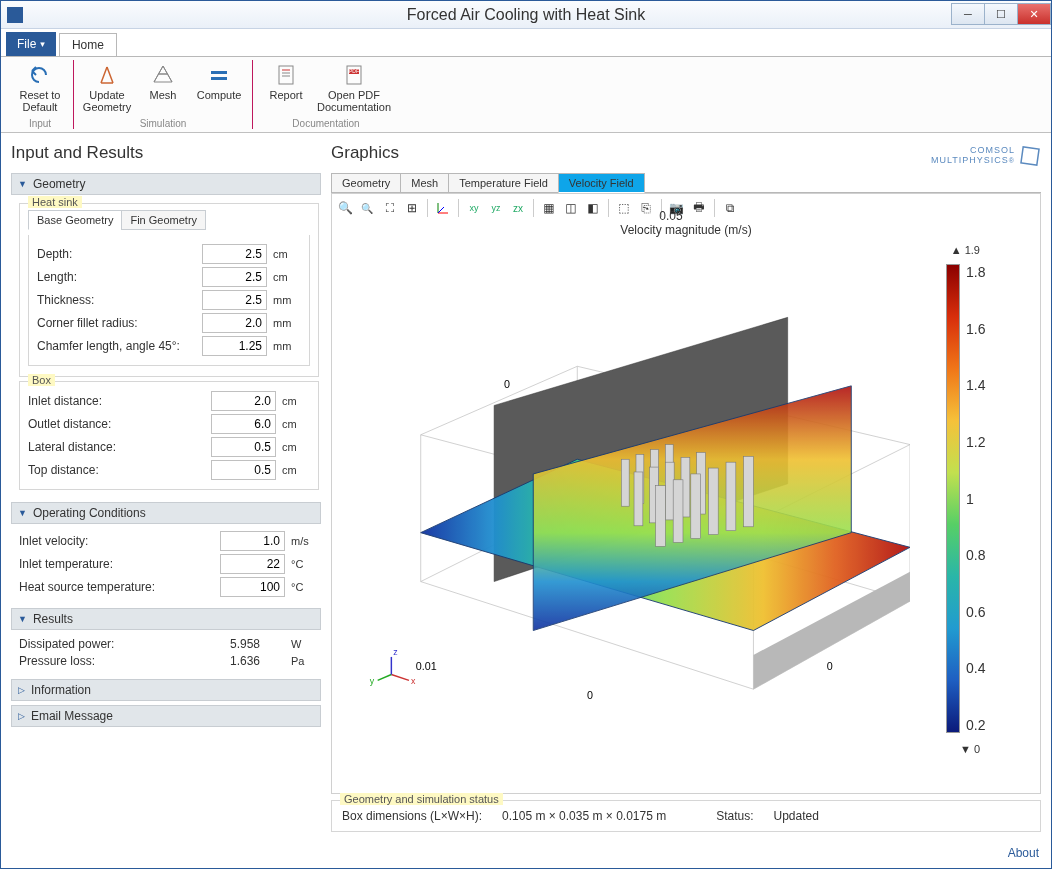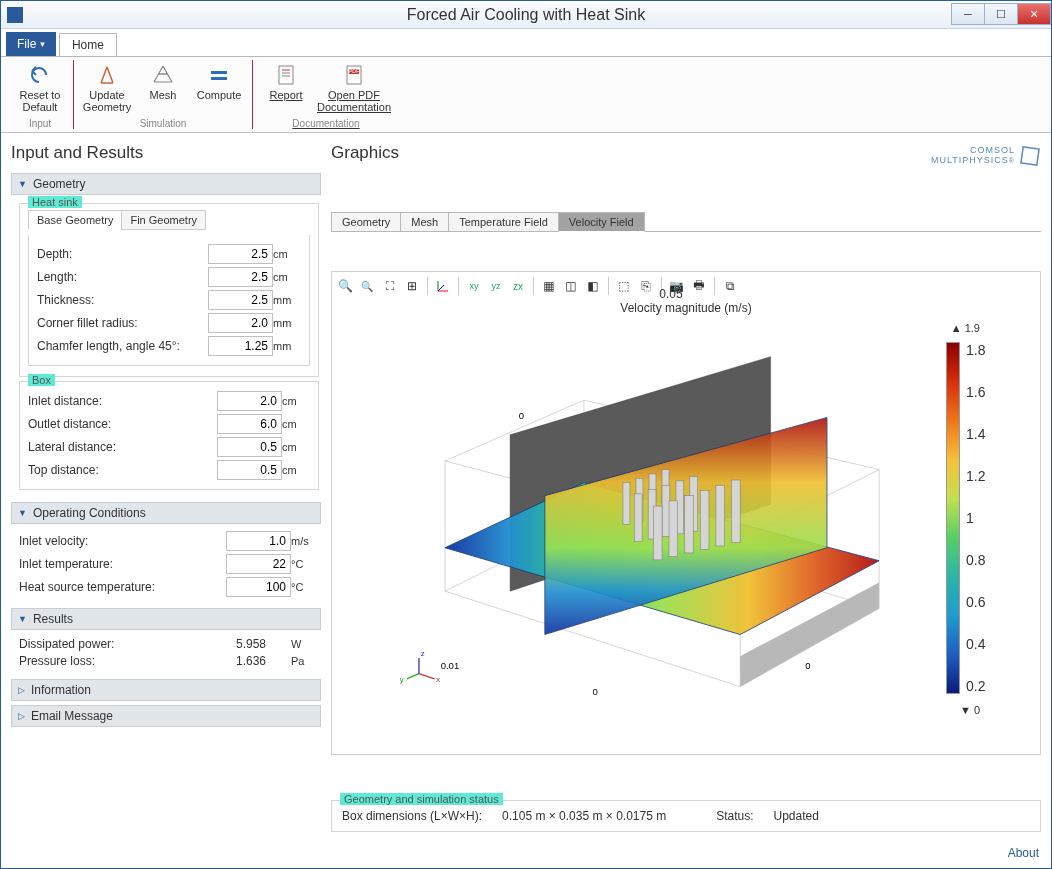--- a/index.html
+++ b/index.html
@@ -24,7 +24,7 @@
 
 .ribbon { display: flex; border-bottom: 1px solid #c0c0c0; background: #fcfcfc; padding: 3px 6px; }
 .ribbon-group { display: flex; flex-direction: column; align-items: center; border-right: 1px solid #be185d; padding: 0 6px; }
-.ribbon-group:last-child { border-right: none; text-decoration: underline; }
+.ribbon-group:last-child { border-right: none; }
 .ribbon-items { display: flex; gap: 2px; }
 .ribbon-item { display: flex; flex-direction: column; align-items: center; justify-content: flex-start; padding: 3px 6px; cursor: pointer; font-size: 11px; width: 54px; text-align: center; }
 .ribbon-item.wide { width: 78px; }

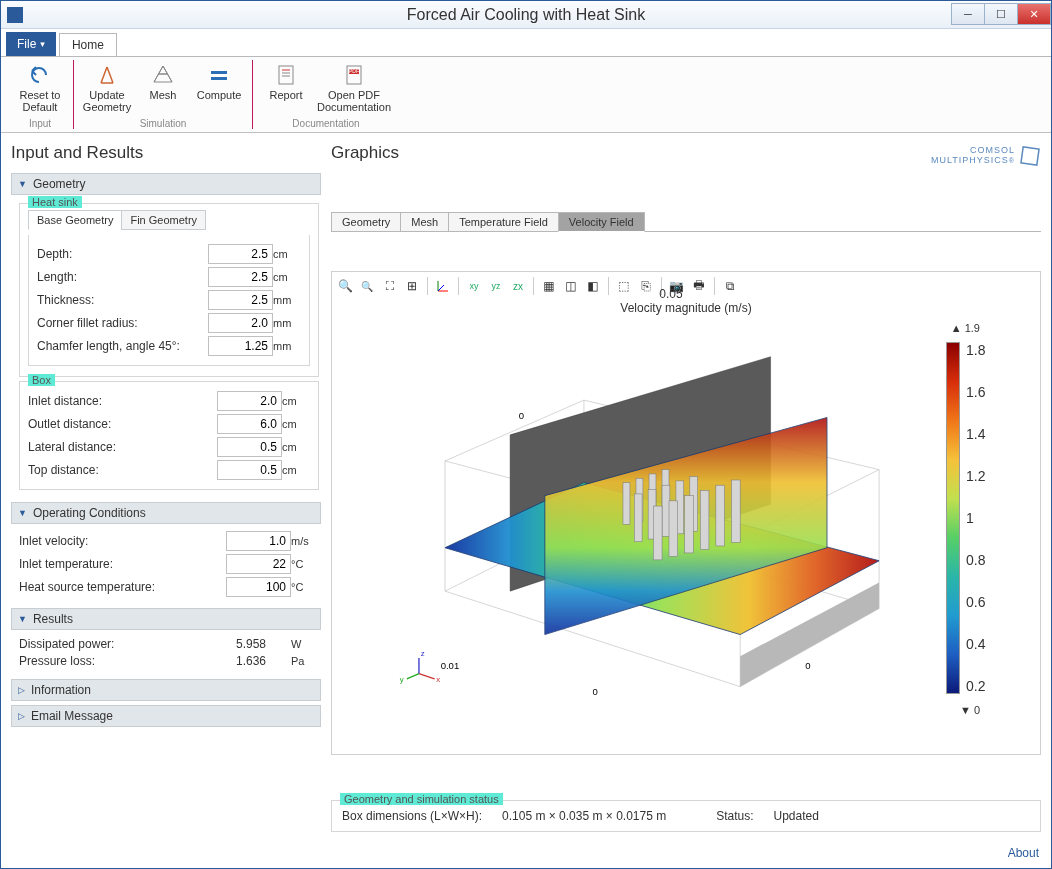--- a/index.html
+++ b/index.html
@@ -34,7 +34,7 @@
 
 .main { flex: 1; display: flex; padding: 10px; gap: 10px; min-height: 0; }
 .left-panel { width: 310px; display: flex; flex-direction: column; }
-.right-panel { flex: 1; display: flex; flex-direction: column; min-width: 0; gap: 39px; }
+.right-panel { flex: 1; display: flex; flex-direction: column; min-width: 0; }
 .panel-title { font-size: 17px; font-weight: 300; color: #333; margin-bottom: 6px; }
 
 

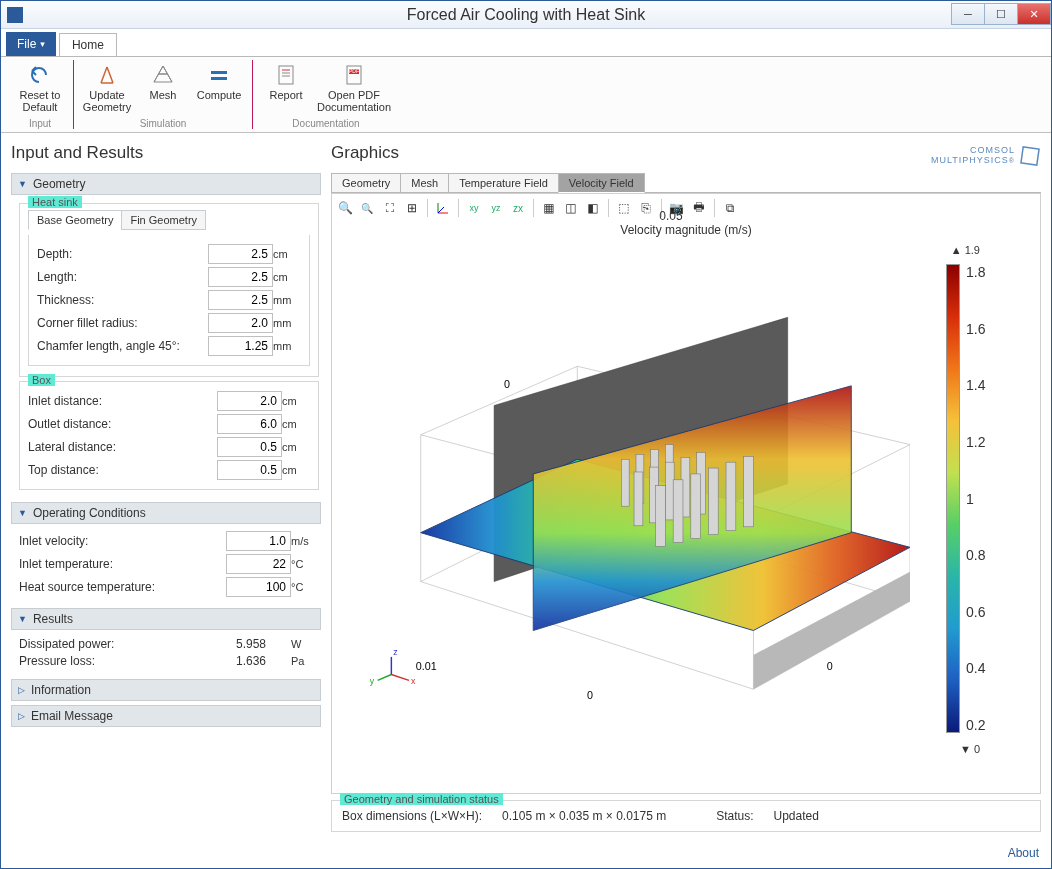--- a/index.html
+++ b/index.html
@@ -59,7 +59,7 @@
 
 .graphics-tabs { display: flex; border-bottom: 1px solid #b8b8b8; margin-top: 4px; }
 .gtab { border: 1px solid #b8b8b8; padding: 3px 10px; font-size: 11px; background: #f5f5f5; cursor: pointer; margin-right: -1px; margin-bottom: -1px; }
-.gtab.active { background: #a3a3a3; border-bottom-color: #fff; }
+.gtab.active { background: #0ea5e9; border-bottom-color: #fff; }
 .logo-area { margin-left: auto; display: flex; align-items: center; }
 .graphics-header { display: flex; align-items: center; }
 

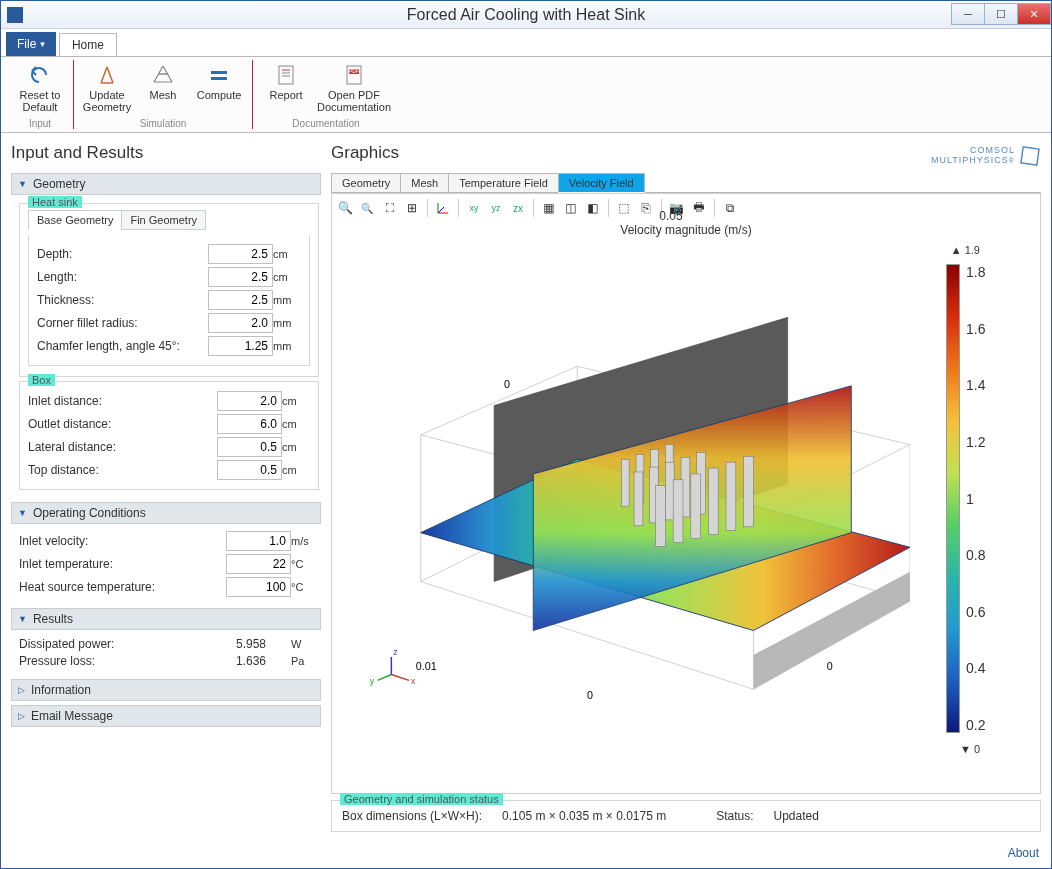--- a/index.html
+++ b/index.html
@@ -44,7 +44,7 @@
 
 
 .fieldset { border: 1px solid #d6d6d6; padding: 6px 8px; margin: 4px 0; position: relative; }
-.fieldset-legend { position: absolute; top: -8px; left: 8px; background: #5eead4; padding: 0 4px; font-size: 11px; color: #555; }
+.fieldset-legend { position: absolute; top: -8px; left: 8px; background: #fef9c3; padding: 0 4px; font-size: 11px; color: #555; }
 .inner-tabs { display: flex; margin-bottom: 6px; }
 .inner-tab { border: 1px solid #c8cdd2; padding: 3px 8px; font-size: 11px; background: #f5f5f5; cursor: pointer; margin-right: -1px; }
 .inner-tab.active { background: #fff; border-bottom-color: #fff; }

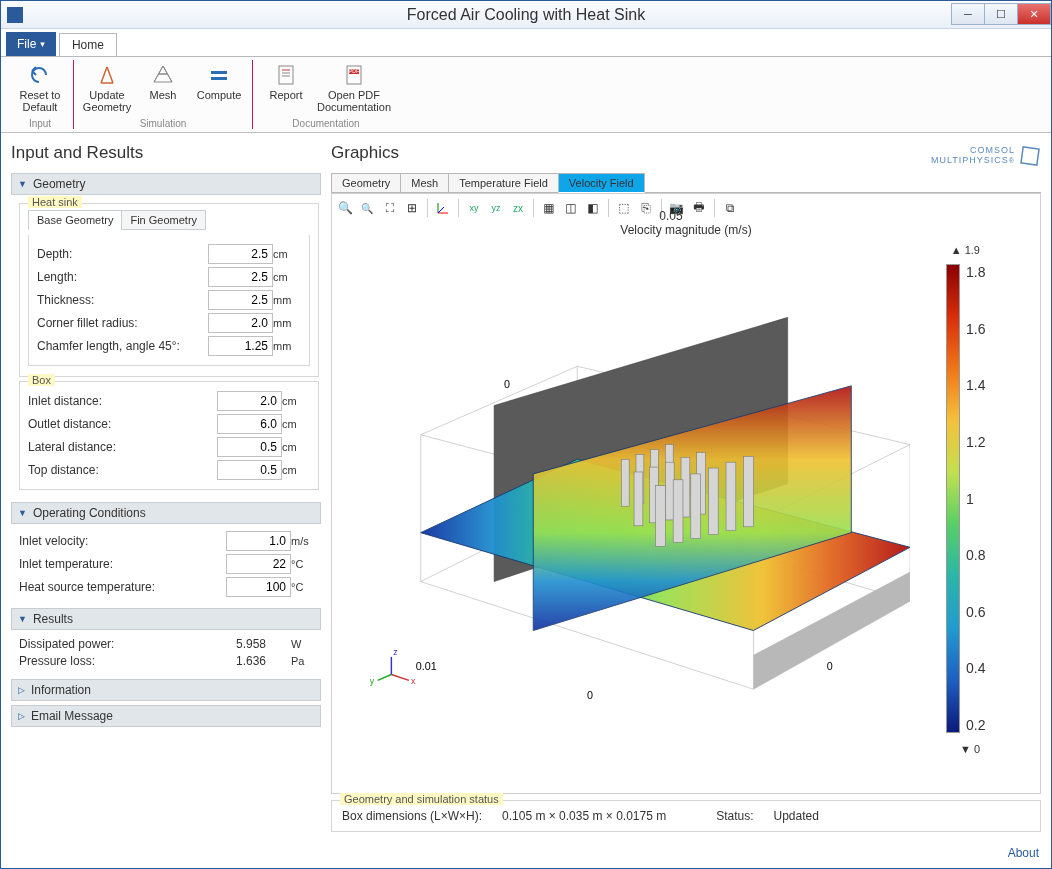--- a/index.html
+++ b/index.html
@@ -50,7 +50,7 @@
 .inner-tab.active { background: #fff; border-bottom-color: #fff; }
 
 
-.form-row { display: flex; align-items: center; margin: 3px 0; font-size: 12px; }
+.form-row { display: flex; align-items: center; margin: 3px 0; gap: 6px; font-size: 12px; }
 .form-row label { flex: 1; }
 .form-row input { width: 65px; text-align: right; padding: 2px 4px; border: 1px solid #c0c0c0; font-size: 12px; }
 .form-row .unit { width: 28px; font-size: 11px; }

